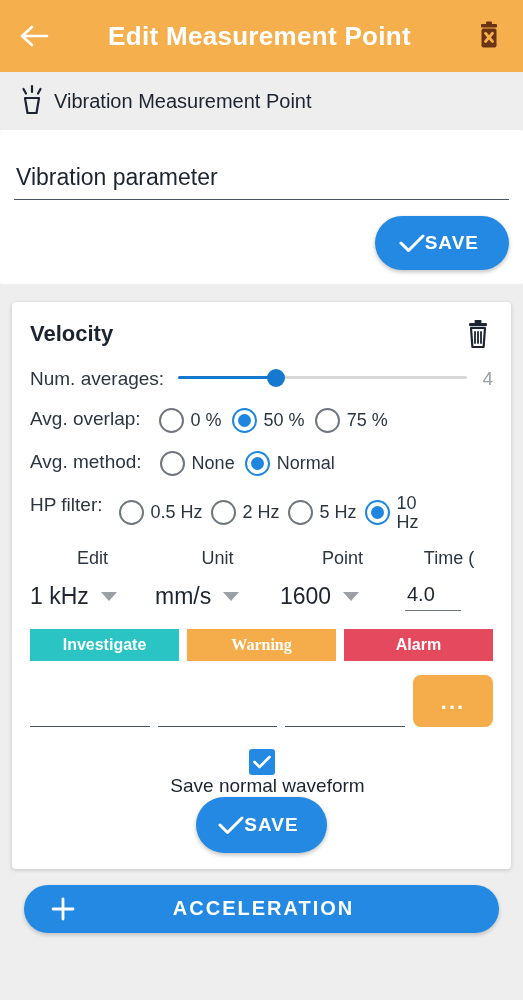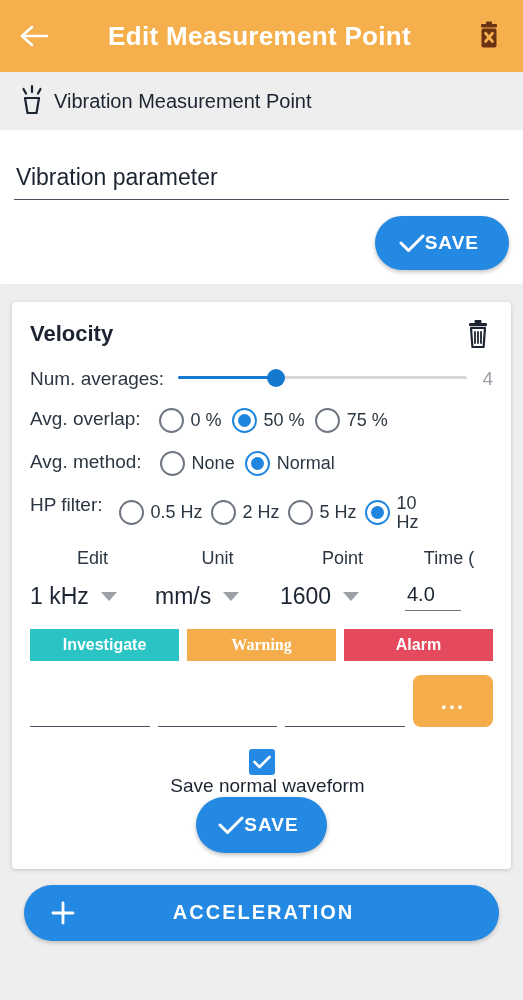--- a/index.html
+++ b/index.html
@@ -167,7 +167,7 @@
   
   .add-wrap { padding: 16px 24px 0 24px; }
   .add-btn {
-    width: 100%; height: 56px; background: #2489e2; border: none;
+    width: 100%; height: 48px; background: #2489e2; border: none;
     border-radius: 30px; color: #fff; cursor: pointer;
     display: flex; align-items: center; padding: 0 26px;
     box-shadow: 0 2px 4px rgba(0,0,0,.2);

